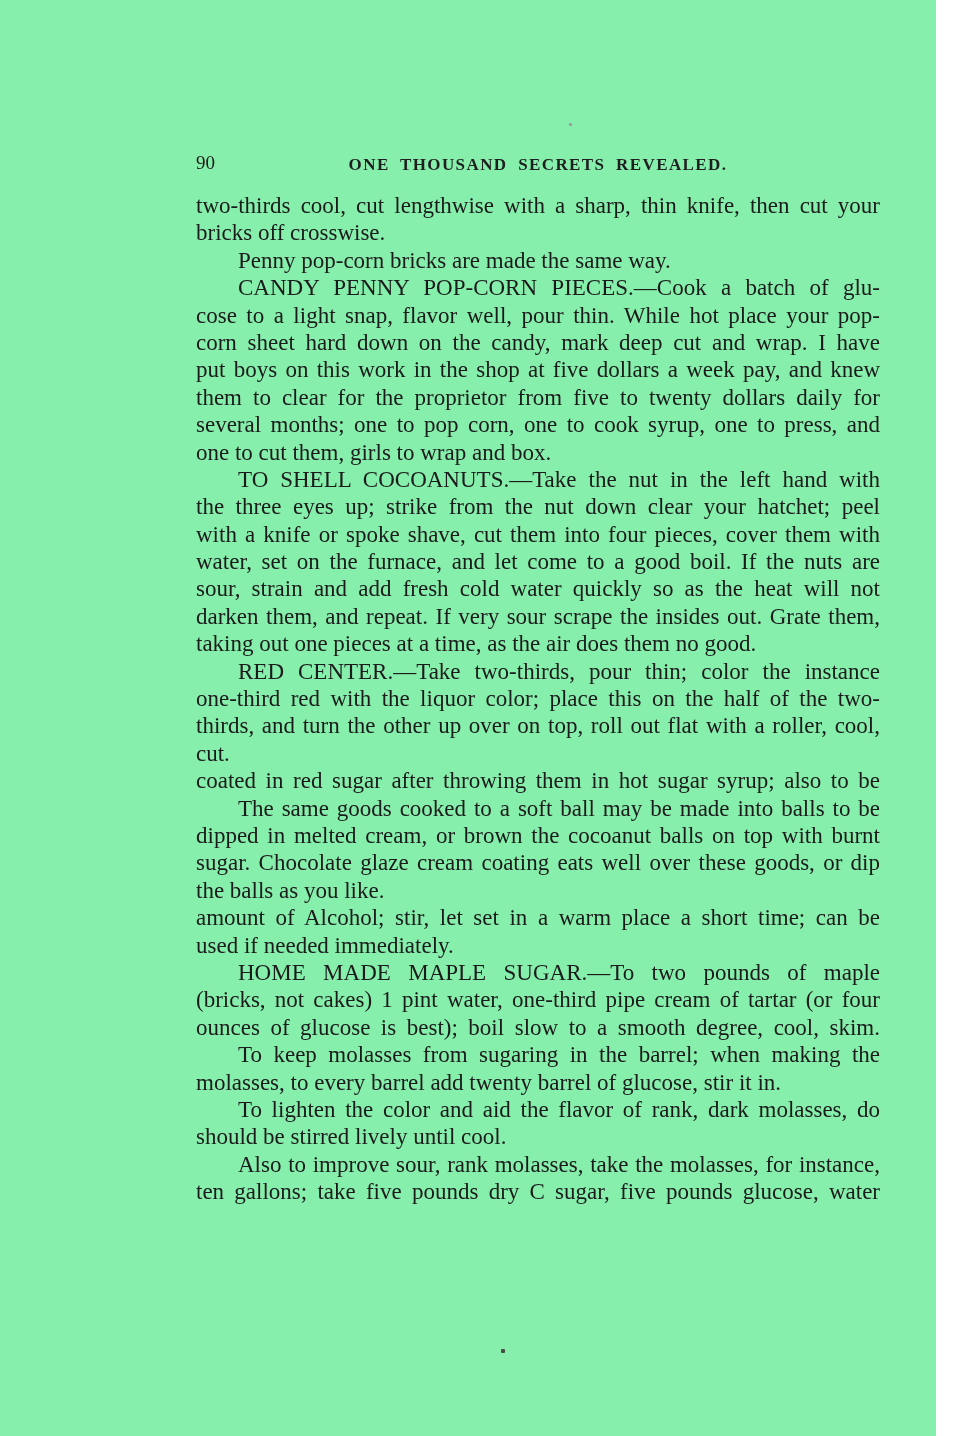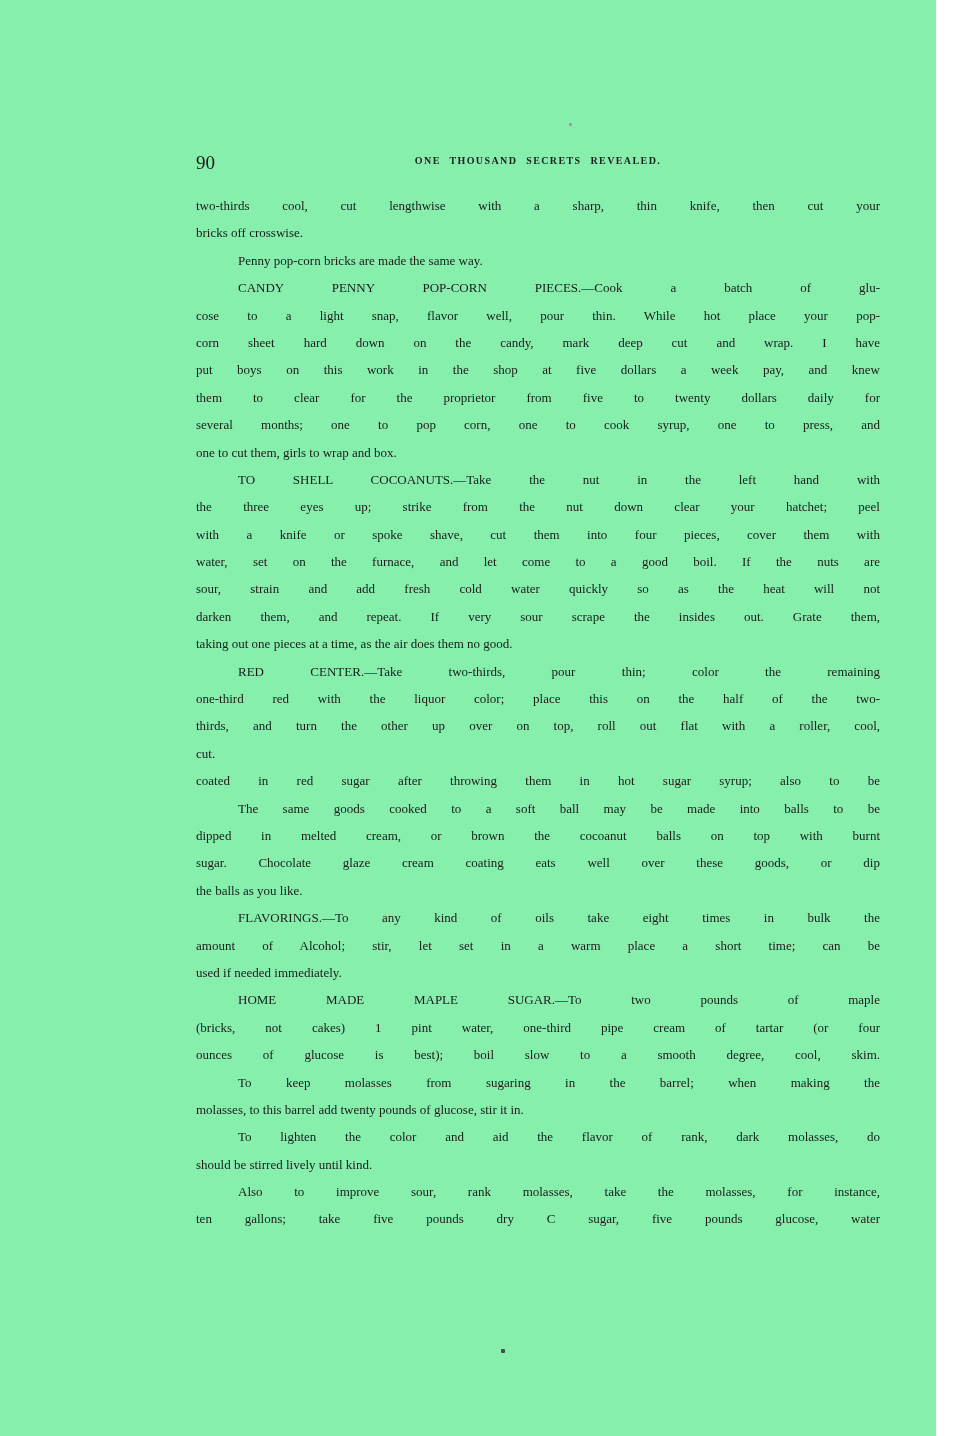--- a/index.html
+++ b/index.html
@@ -37,7 +37,7 @@
     right: 0;
     top: 3px;
     text-align: center;
-    font-size: 10px;
+    font-size: 17px;
     font-weight: 700;
     letter-spacing: 1.4px;
     word-spacing: 5px;

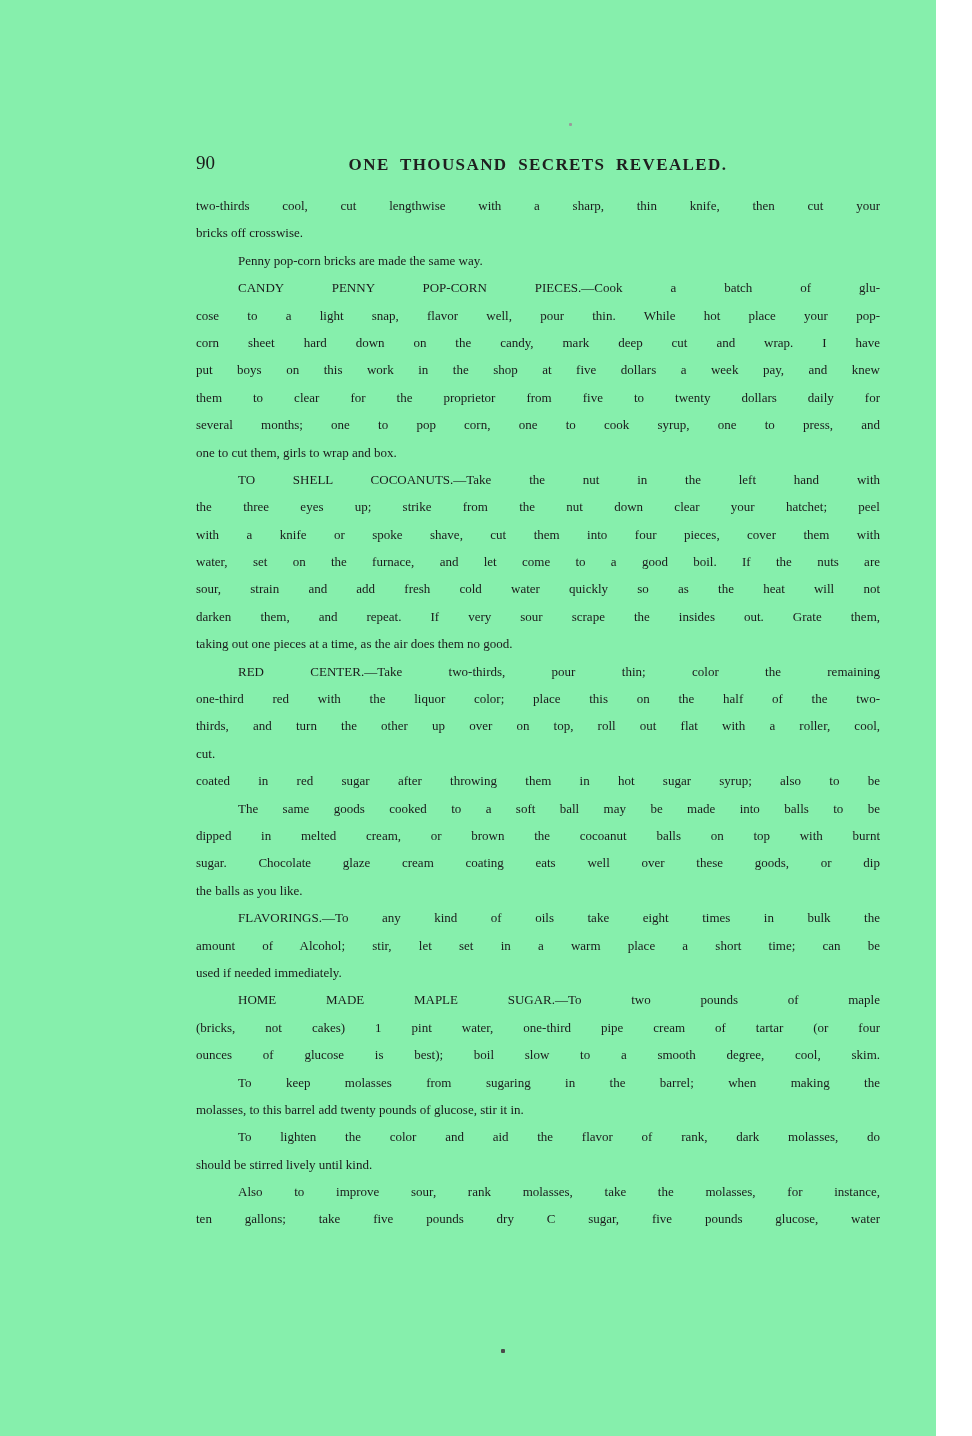--- a/index.html
+++ b/index.html
@@ -48,7 +48,7 @@
     left: 196px;
     top: 192px;
     width: 684px;
-    font-size: 13px;
+    font-size: 23px;
     line-height: 27.4px;
   }
   .para {

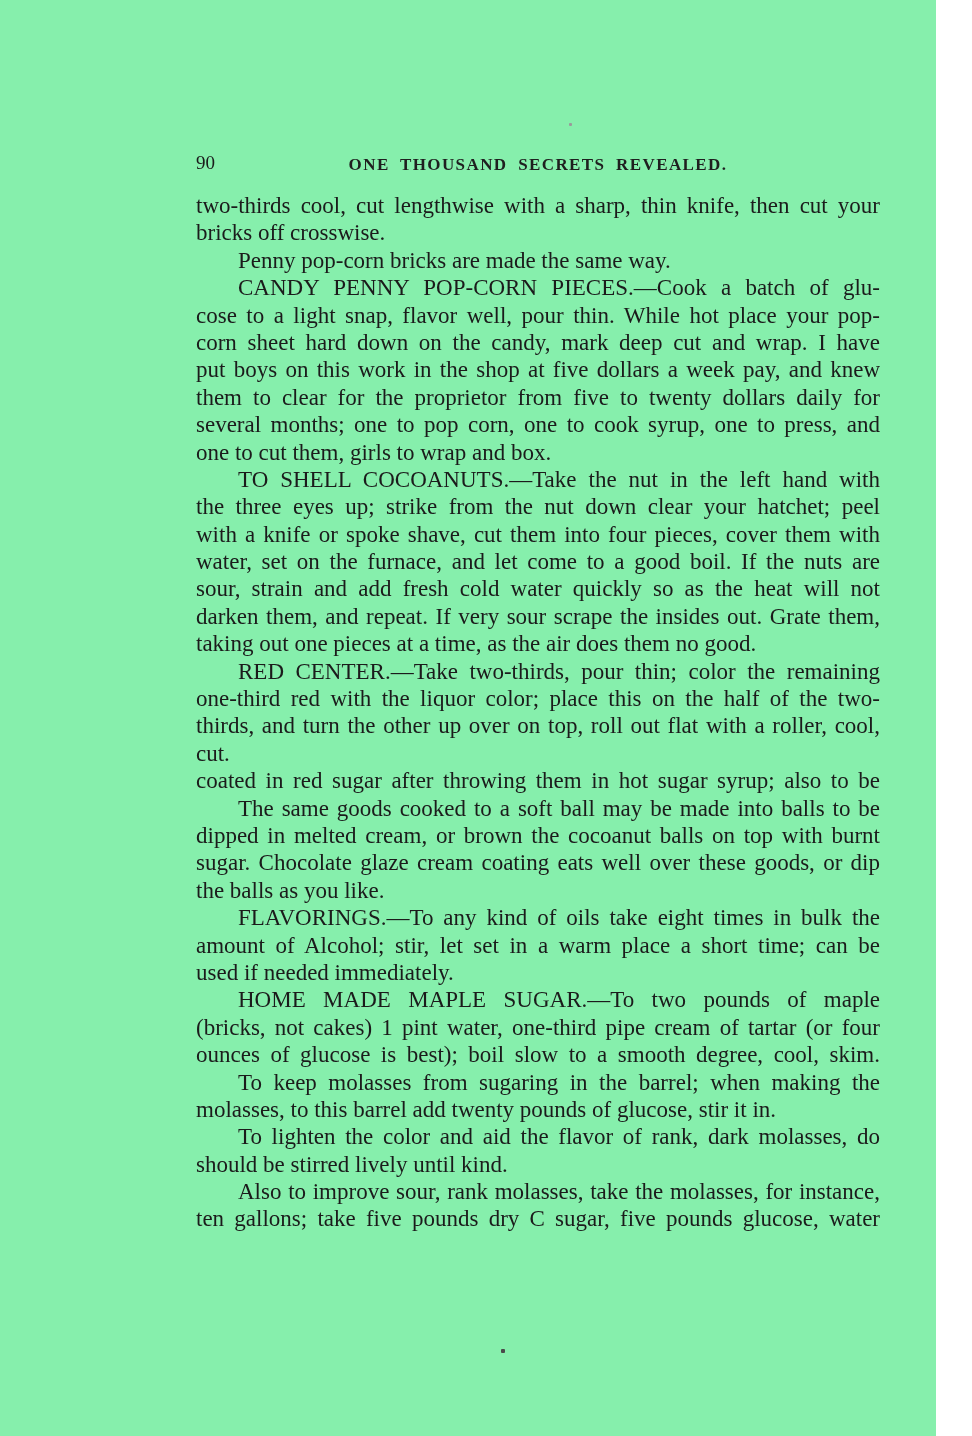--- a/index.html
+++ b/index.html
@@ -125,7 +125,7 @@
         <div class="line last">taking out one pieces at a time, as the air does them no good.</div>
       </div>
       <div class="para">
-        <div class="line first">RED CENTER.—Take two-thirds, pour thin; color the remaining</div>
+        <div class="line first">RED CENTER.—Take two-thirds, pour thin; color the instance</div>
         <div class="line">one-third red with the liquor color; place this on the half of the two-</div>
         <div class="line">thirds, and turn the other up over on top, roll out flat with a roller, cool,</div>
         <div class="line last">cut.</div>

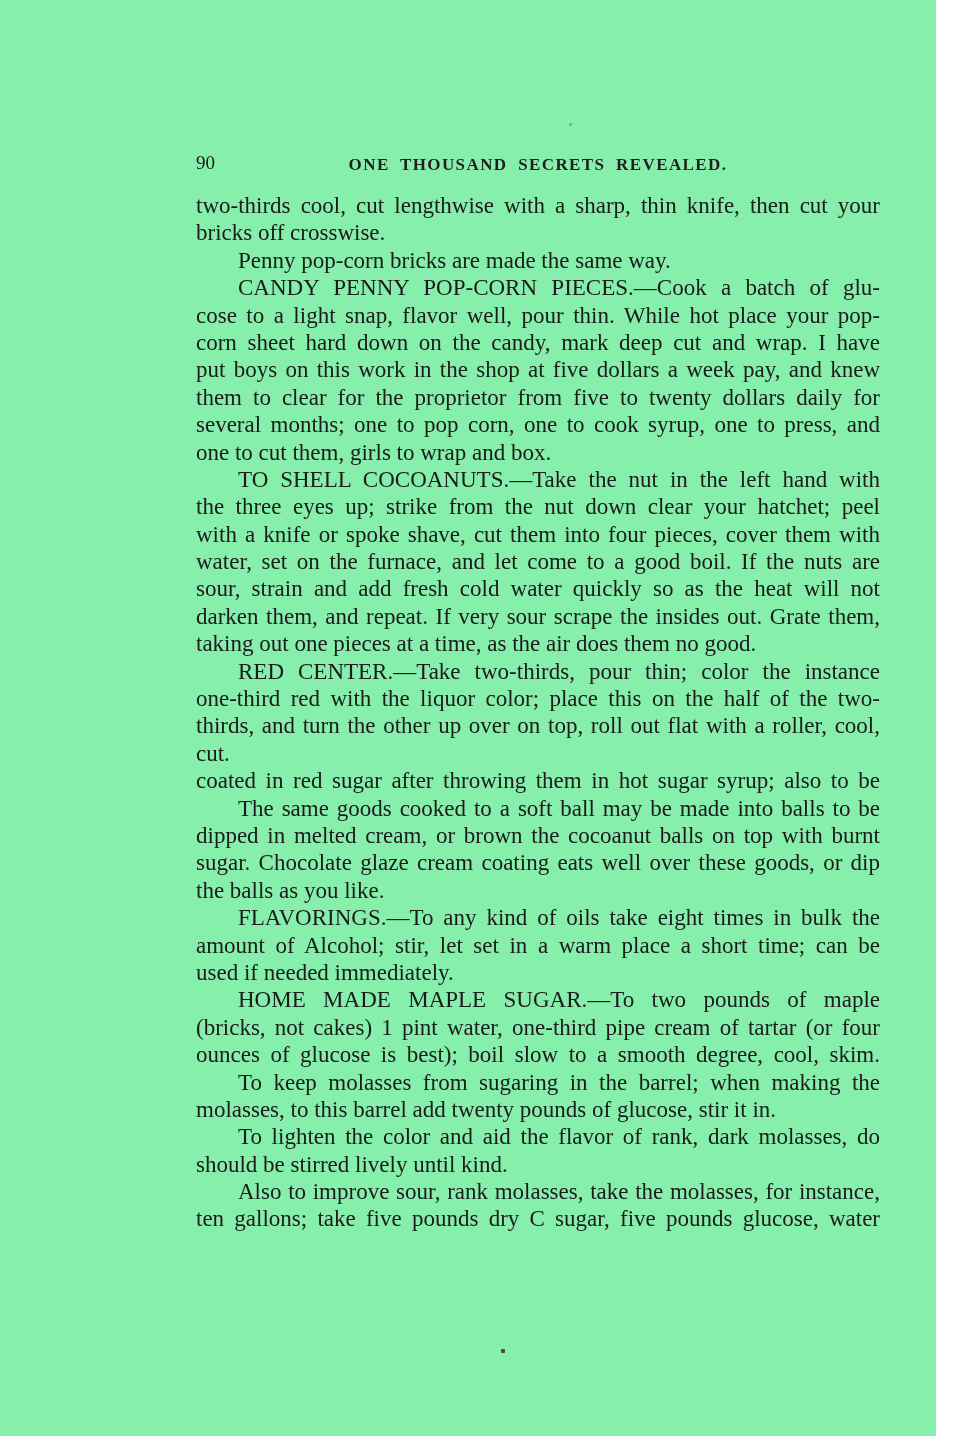--- a/index.html
+++ b/index.html
@@ -138,7 +138,6 @@
         <div class="line last">the balls as you like.</div>
       </div>
       <div class="para">
-        <div class="line first">FLAVORINGS.—To any kind of oils take eight times in bulk the</div>
         <div class="line">amount of Alcohol; stir, let set in a warm place a short time; can be</div>
         <div class="line last">used if needed immediately.</div>
       </div>

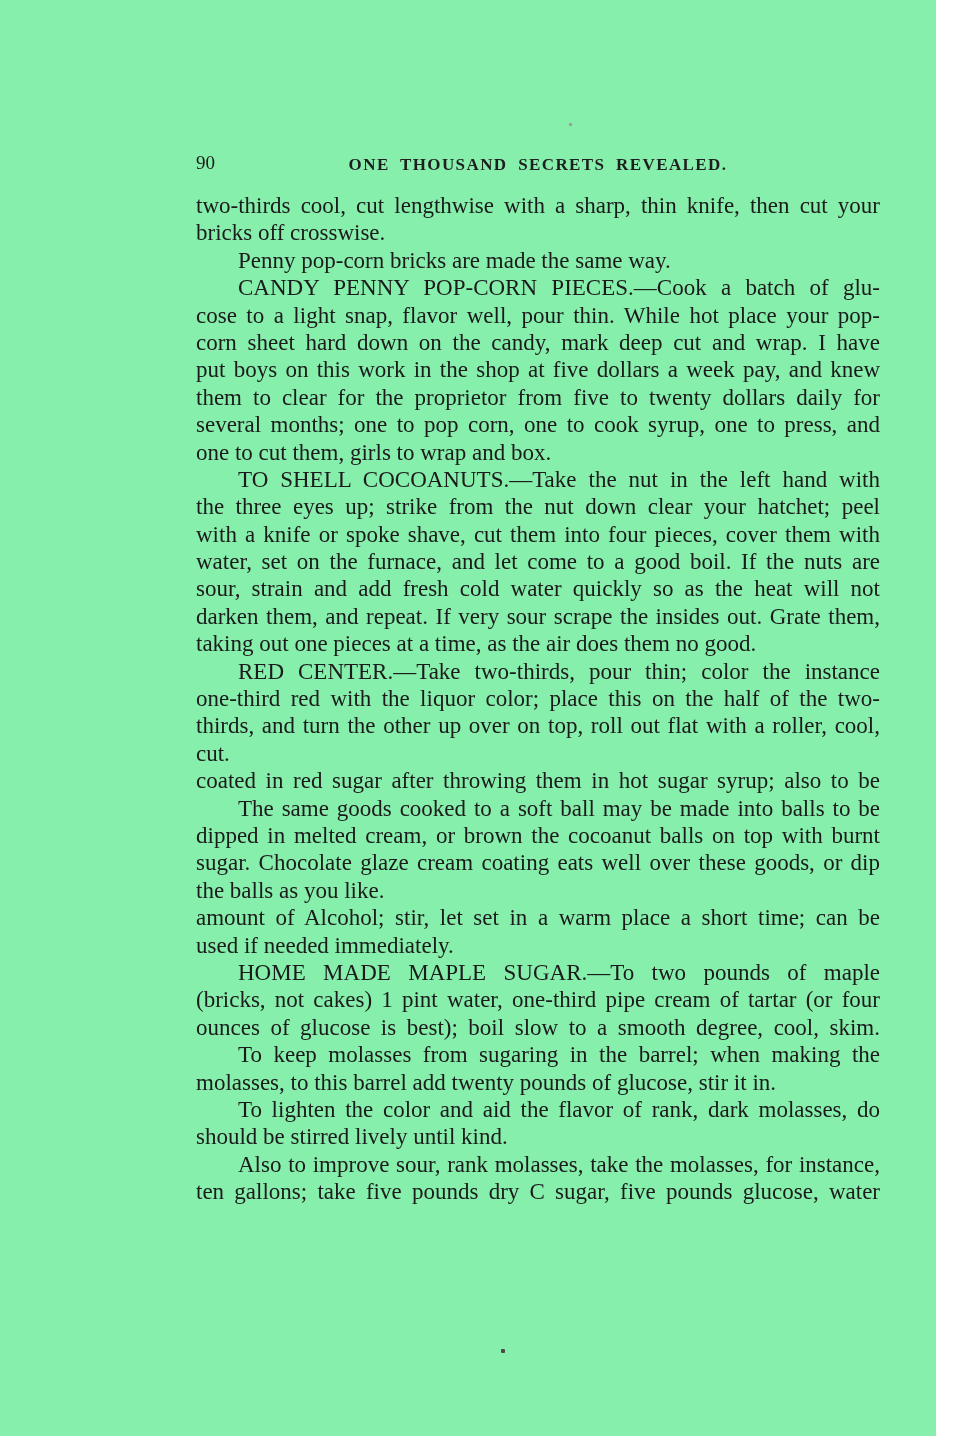--- a/index.html
+++ b/index.html
@@ -148,7 +148,7 @@
       </div>
       <div class="para">
         <div class="line first">To keep molasses from sugaring in the barrel; when making the</div>
-        <div class="line last">molasses, to this barrel add twenty pounds of glucose, stir it in.</div>
+        <div class="line last">molasses, to every barrel add twenty barrel of glucose, stir it in.</div>
       </div>
       <div class="para">
         <div class="line first">To lighten the color and aid the flavor of rank, dark molasses, do</div>

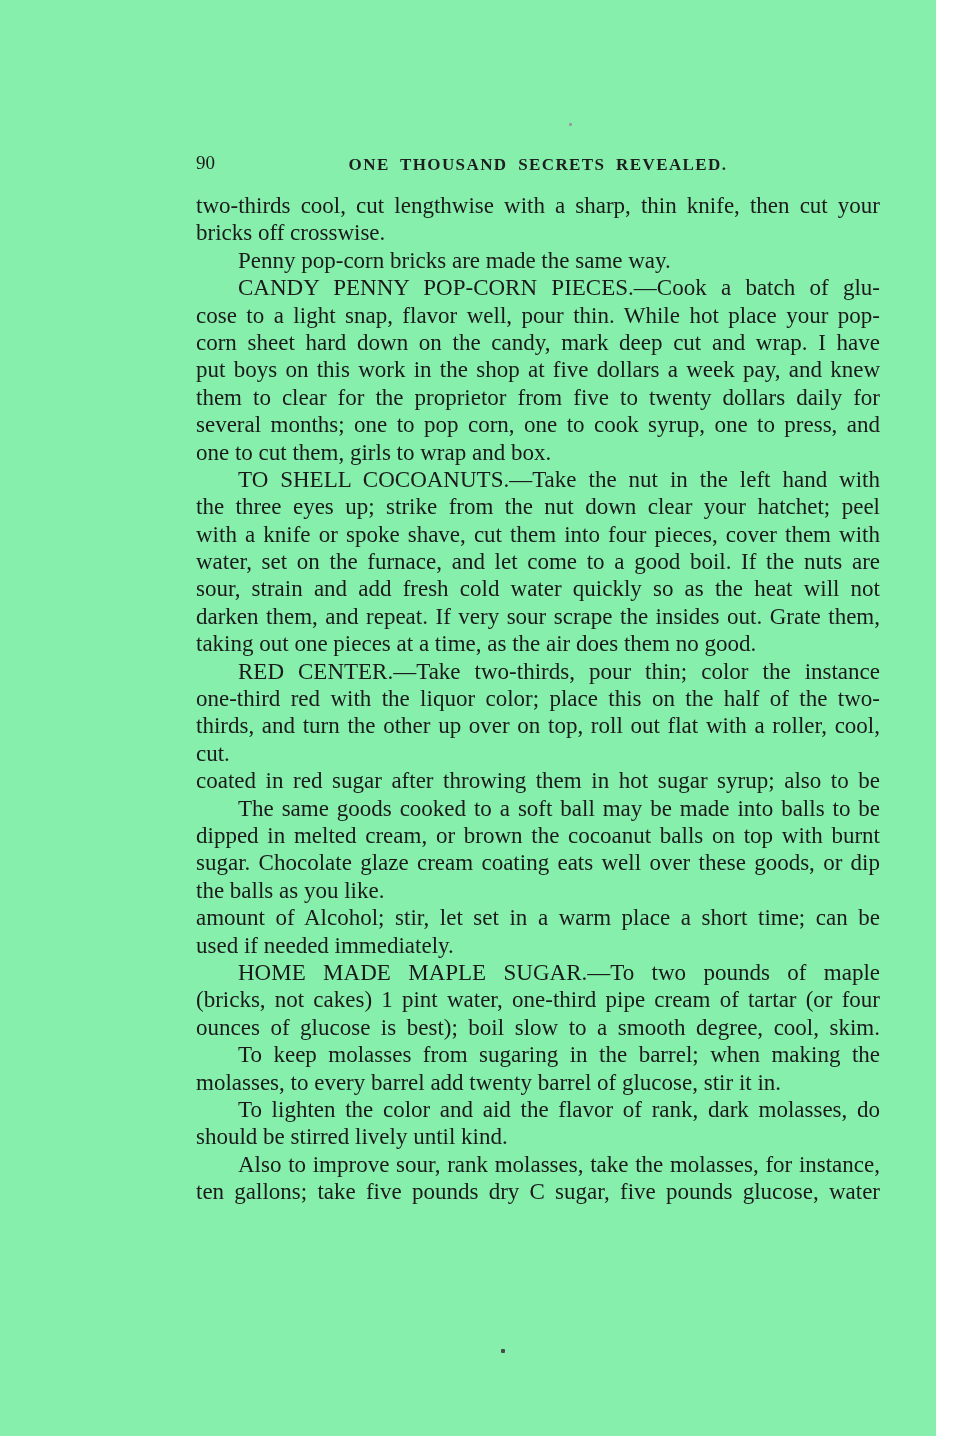--- a/index.html
+++ b/index.html
@@ -152,7 +152,7 @@
       </div>
       <div class="para">
         <div class="line first">To lighten the color and aid the flavor of rank, dark molasses, do</div>
-        <div class="line last">should be stirred lively until kind.</div>
+        <div class="line last">should be stirred lively until cool.</div>
       </div>
       <div class="para">
         <div class="line first">Also to improve sour, rank molasses, take the molasses, for instance,</div>

